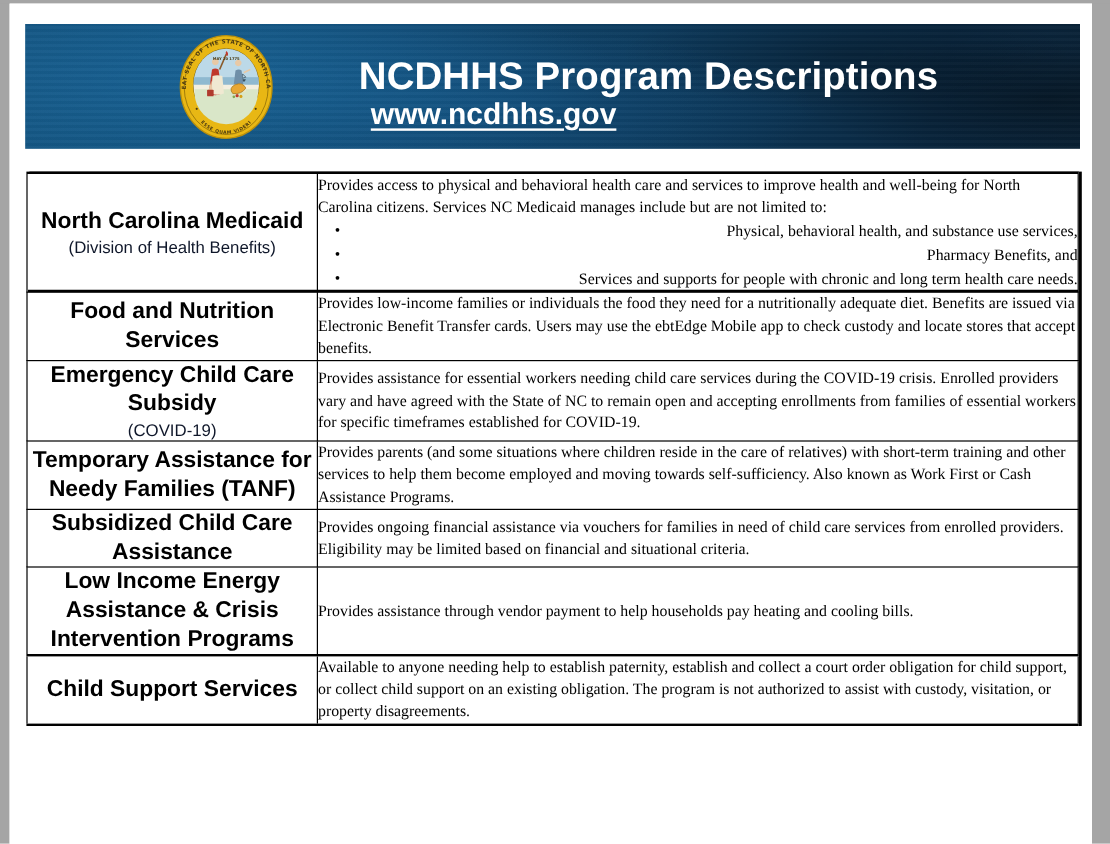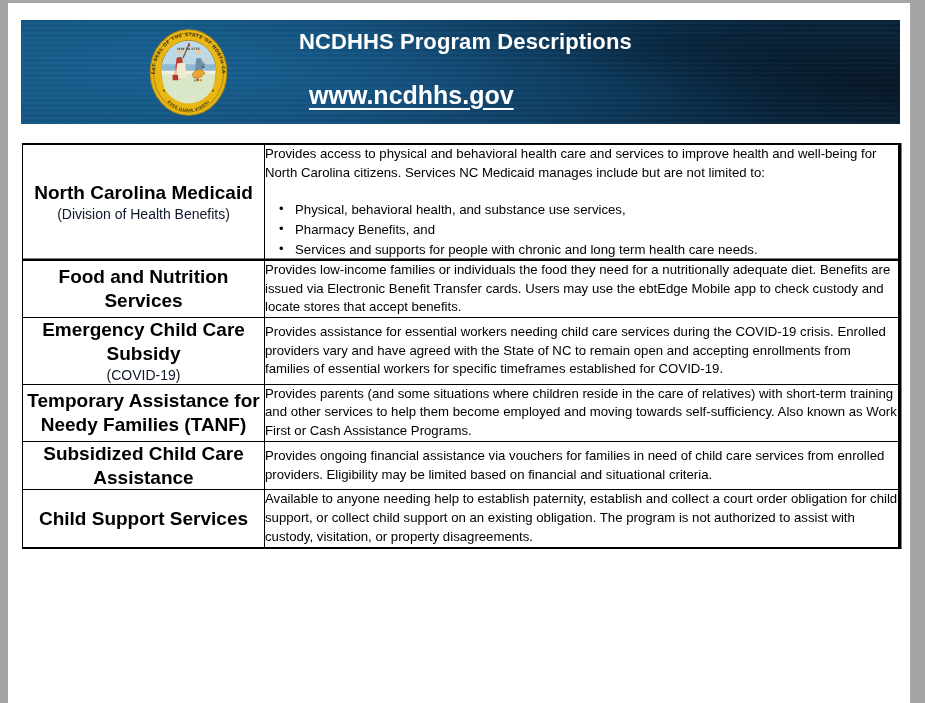--- a/index.html
+++ b/index.html
@@ -100,8 +100,8 @@
   .banner-title {
     position: absolute;
     left: 278px;
-    top: 9px;
-    font-size: 22px;
+    top: 25px;
+    font-size: 32px;
     font-weight: bold;
     color: #ffffff;
     letter-spacing: 0.1px;

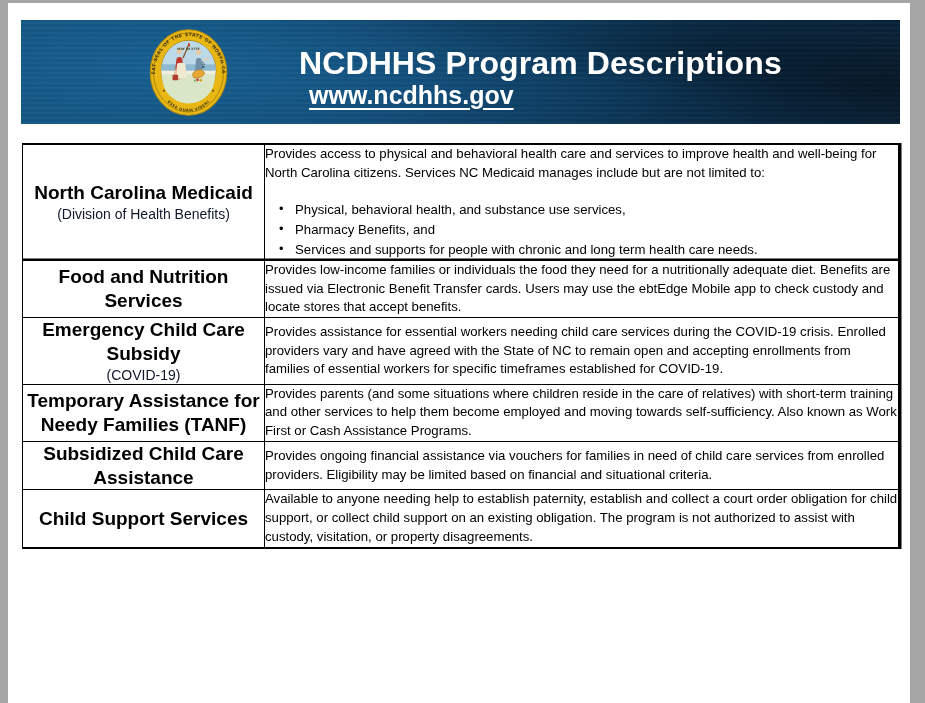--- a/index.html
+++ b/index.html
@@ -162,6 +162,7 @@
   .desc-cell {
     padding: 9px 14px 9px 13px;
     vertical-align: middle;
+    font-family: Liberation Serif, serif;
   }
   .desc-text {
     font-size: 13.2px;

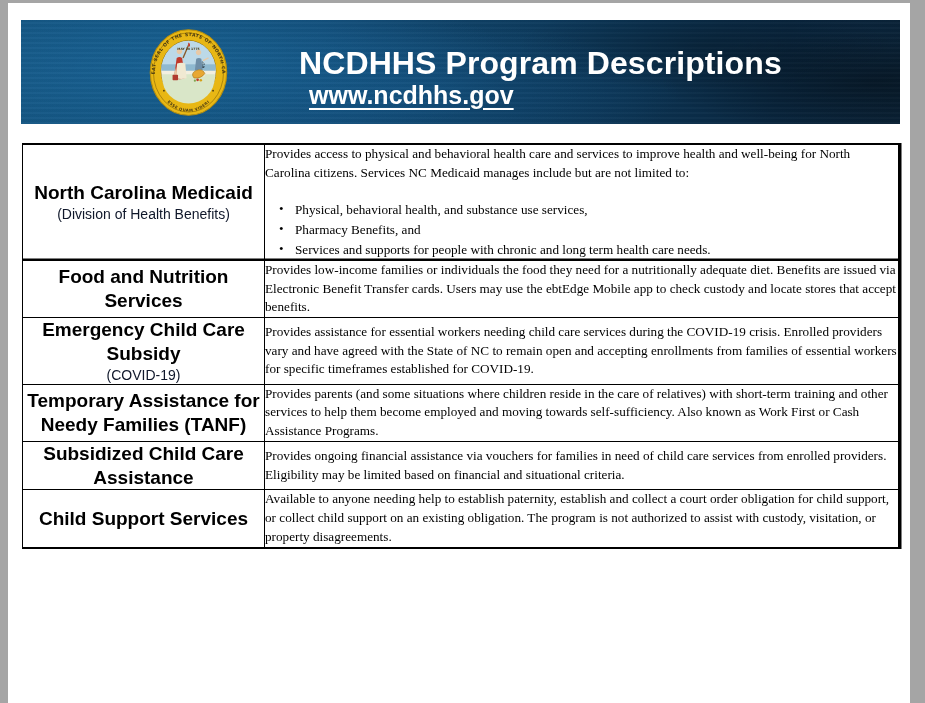--- a/index.html
+++ b/index.html
@@ -171,9 +171,10 @@
     margin: 0;
   }
   .desc-list {
-    margin: 18px 0 0 0;
+    margin: 1px 0 0 0;
     padding-left: 30px;
     list-style: none;
+    text-align: right;
   }
   .desc-list li {
     font-size: 13.2px;

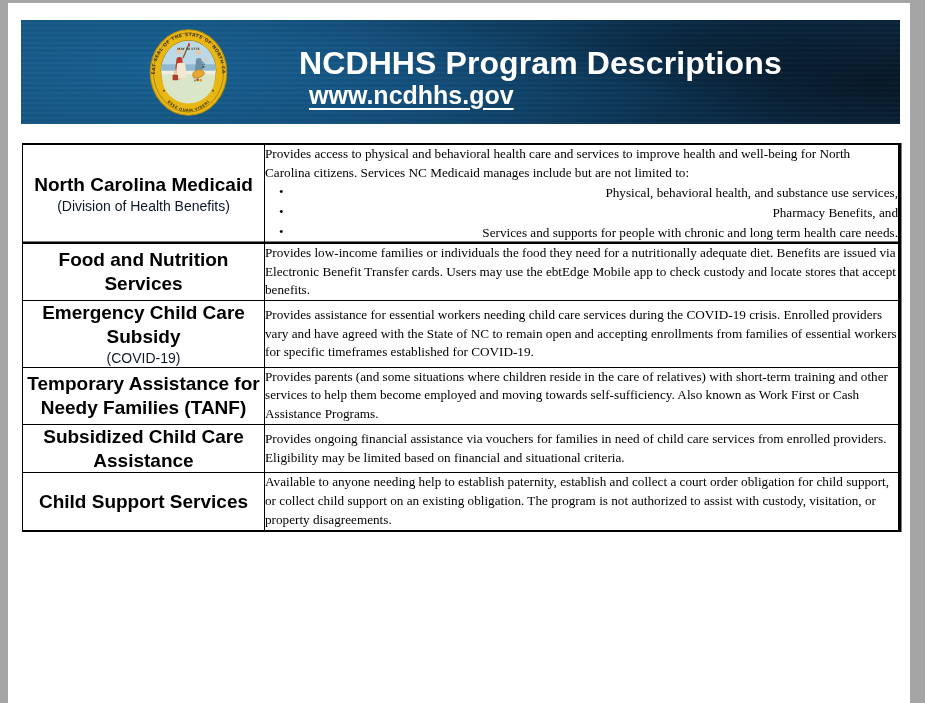--- a/index.html
+++ b/index.html
@@ -331,6 +331,14 @@
         </td>
       </tr>
 
+      <tr class="sep-thick">
+        <td class="name-cell">
+          <div class="name-title">Low Income Energy Assistance &amp; Crisis Intervention Programs</div>
+        </td>
+        <td class="desc-cell">
+          <p class="desc-text">Provides assistance through vendor payment to help households pay heating and cooling bills.</p>
+        </td>
+      </tr>
 
       <tr class="last-row">
         <td class="name-cell">

